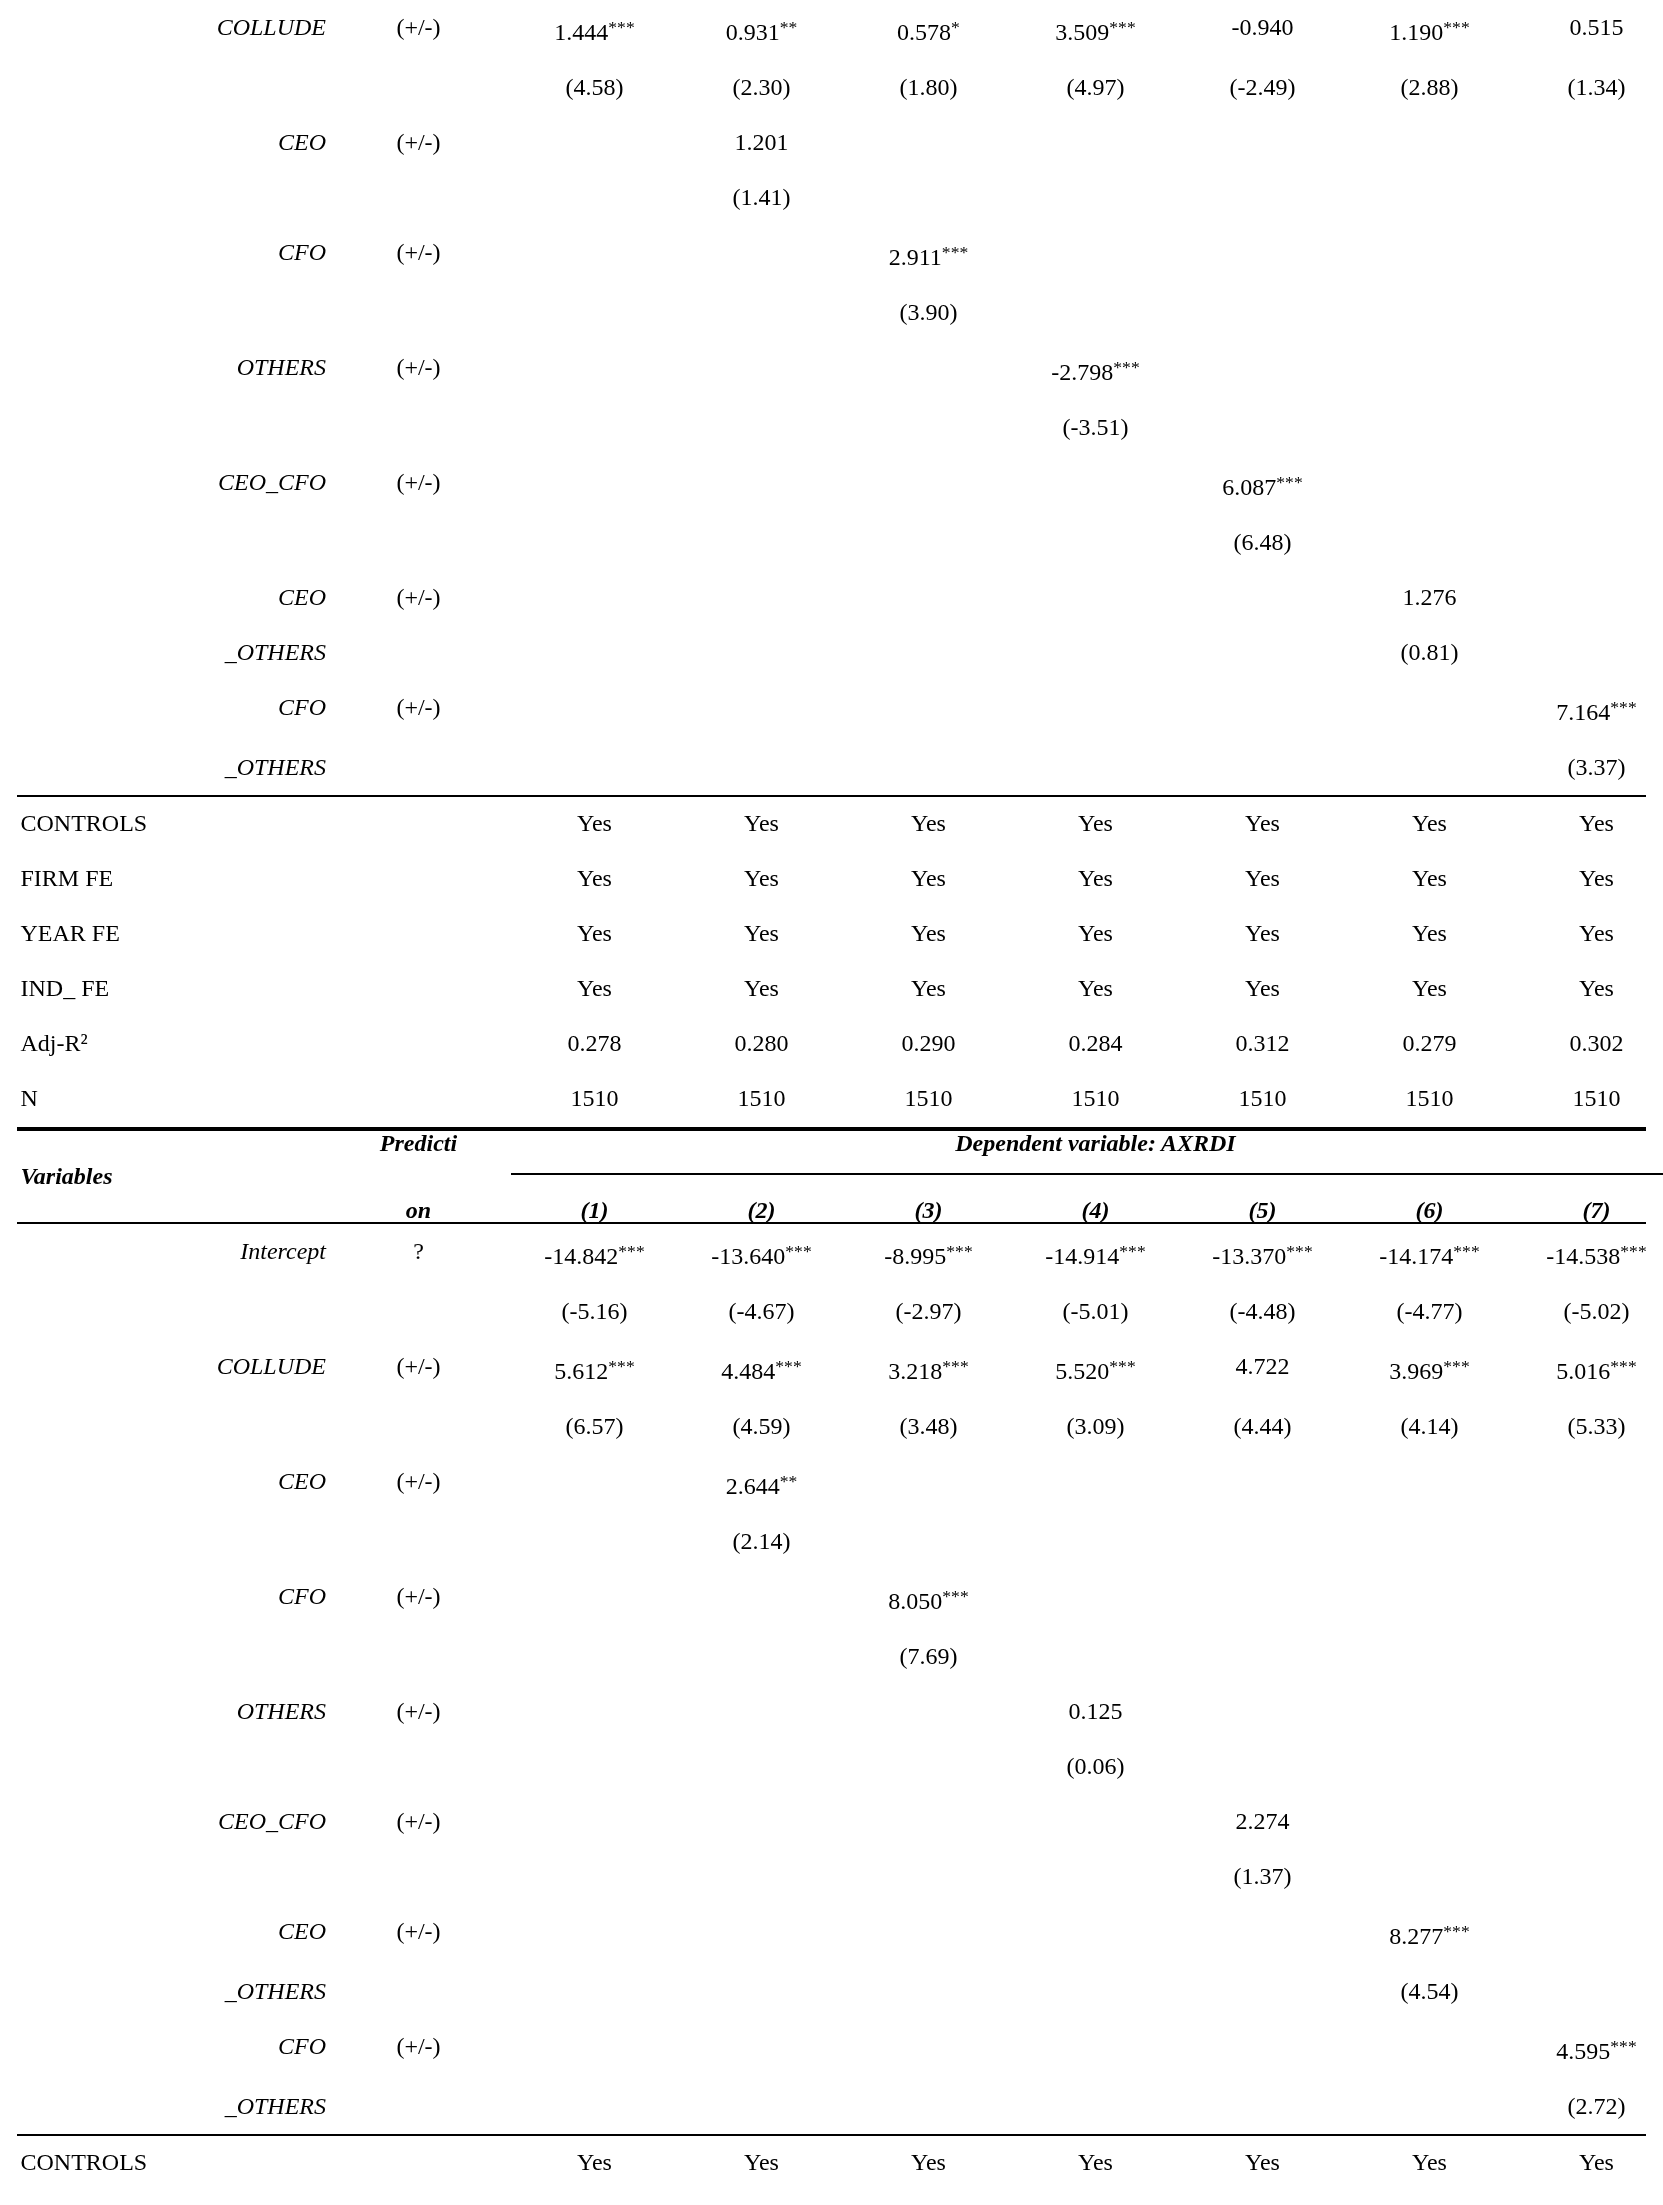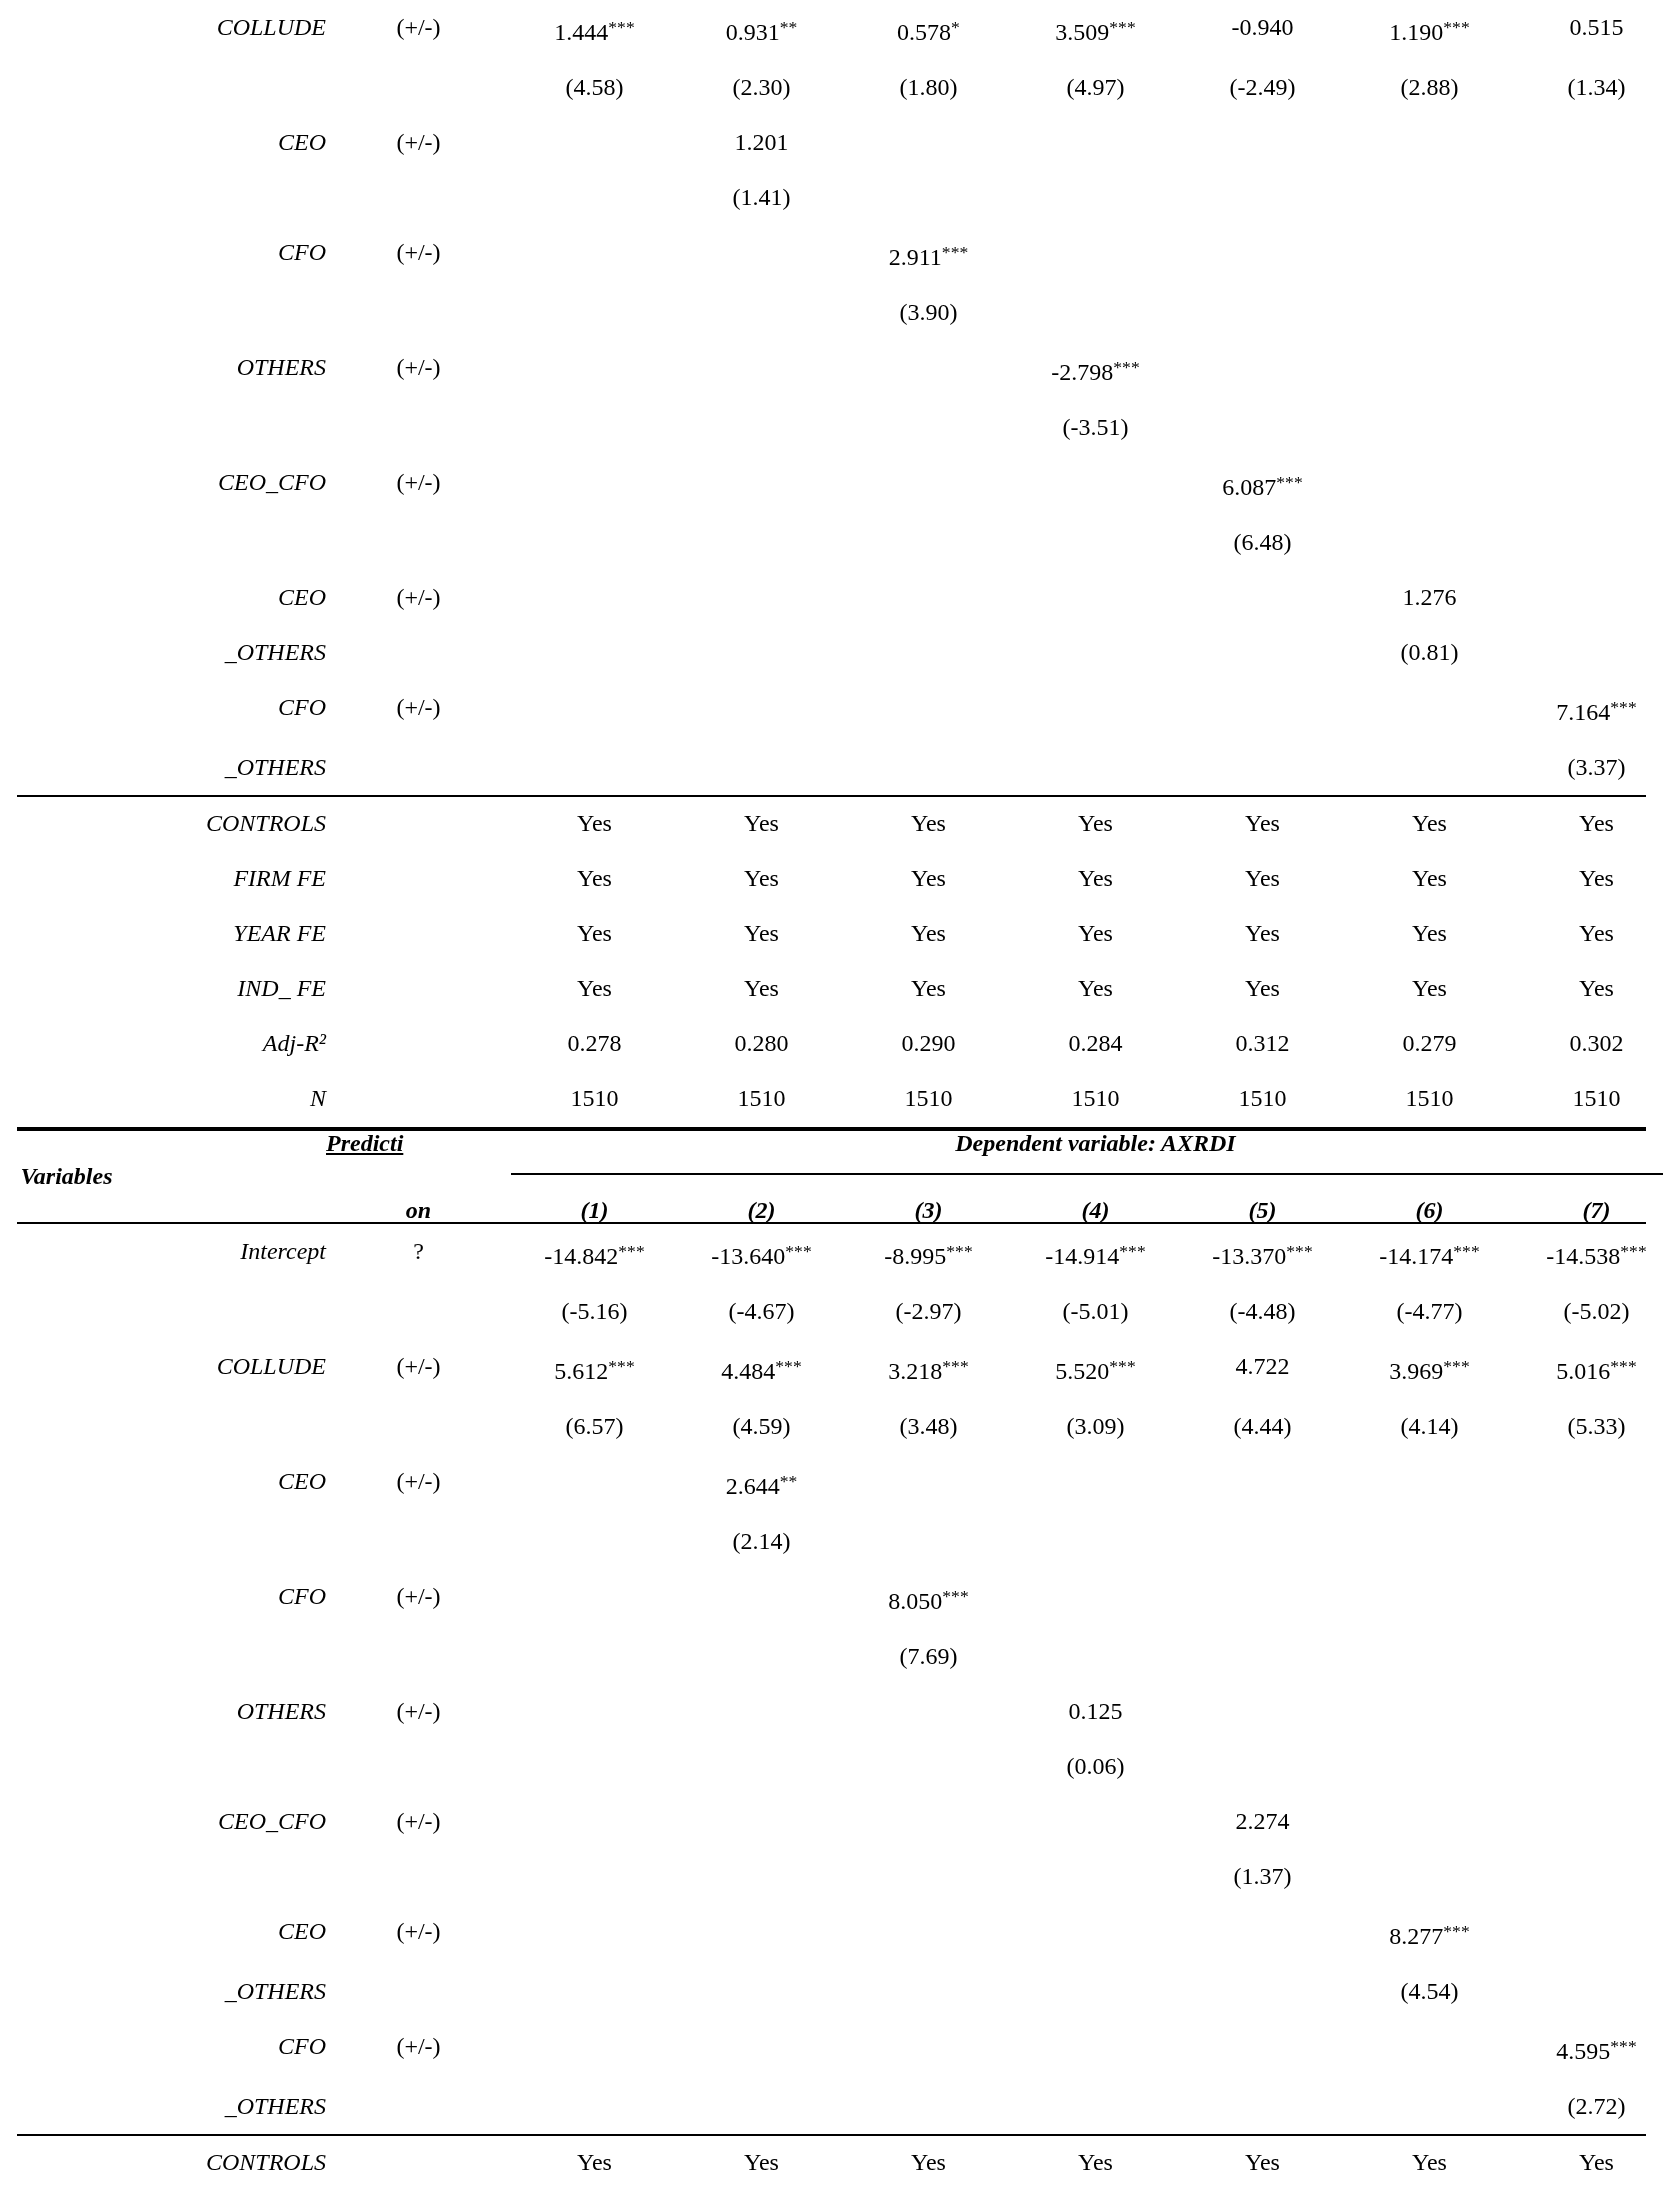--- a/index.html
+++ b/index.html
@@ -46,8 +46,7 @@
     white-space: nowrap;
   }
   .cell-var-tight {
-    font-style: italic;
-    text-align: right;
+    text-align: left;
     padding-left: 3.5px;
     height: 52px;
     line-height: 52px;

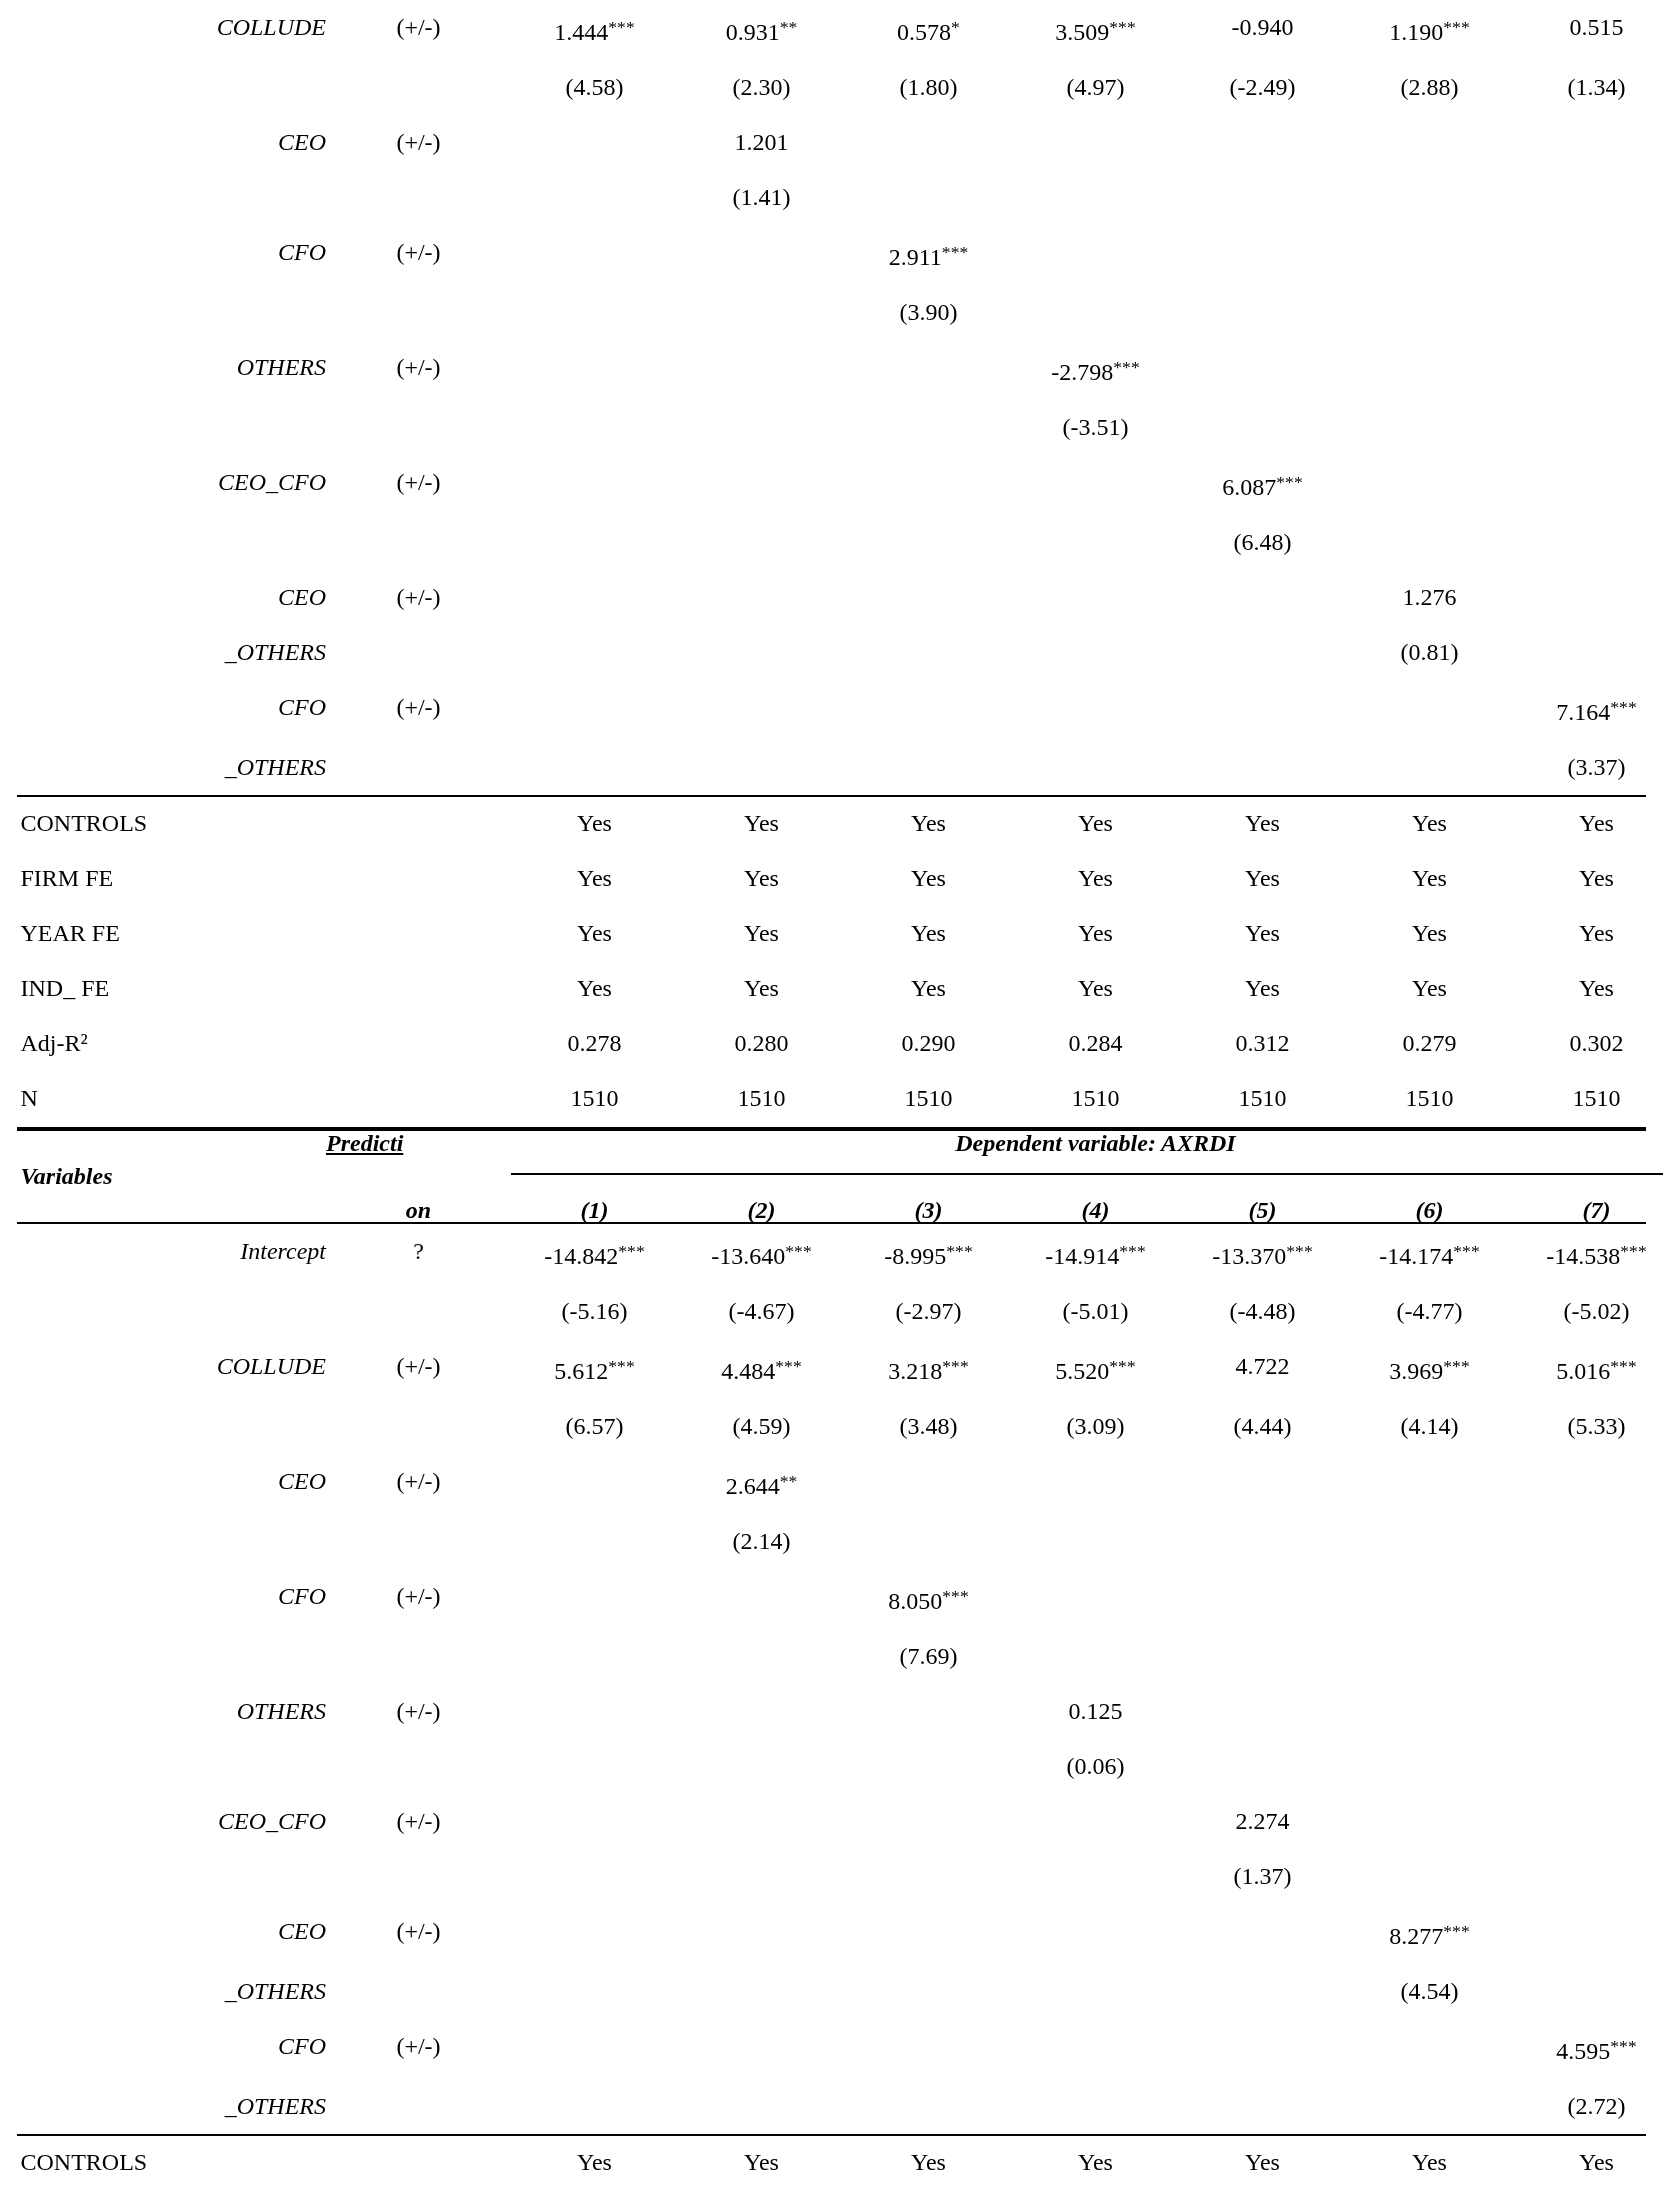--- a/index.html
+++ b/index.html
@@ -106,9 +106,8 @@
   .hdr-pred {
     font-style: italic;
     font-weight: bold;
-    text-align: left;
+    text-align: center;
     vertical-align: top;
-    text-decoration: underline;
   }
   .hdr-pred2 {
     font-style: italic;

